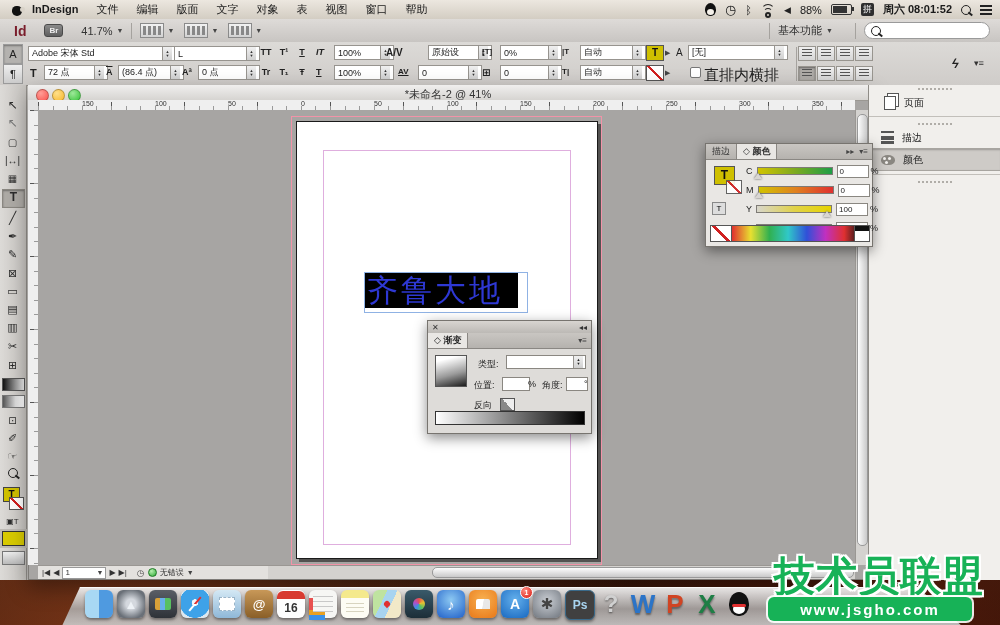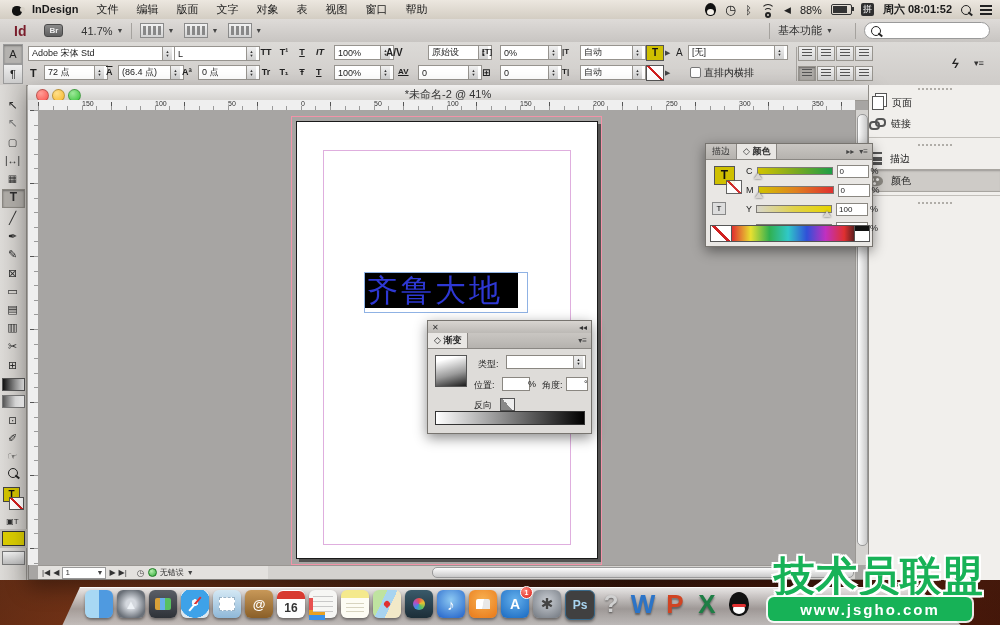--- a/index.html
+++ b/index.html
@@ -295,7 +295,7 @@
       <span class="stp">▲<br>▼</span>
     </div>
   <span class="chk" style="left:690px;top:25px"></span>
-  <span style="position:absolute;left:704px;top:24px;font-size:10px">直排内横排</span>
+  <span style="position:absolute;left:704px;top:24px;font-size:15px">直排内横排</span>
 
   <span class="vdiv abs" style="left:788px;top:5px;height:34px"></span>
   <div class="alignbtn" style="left:798px;top:4px"></div>

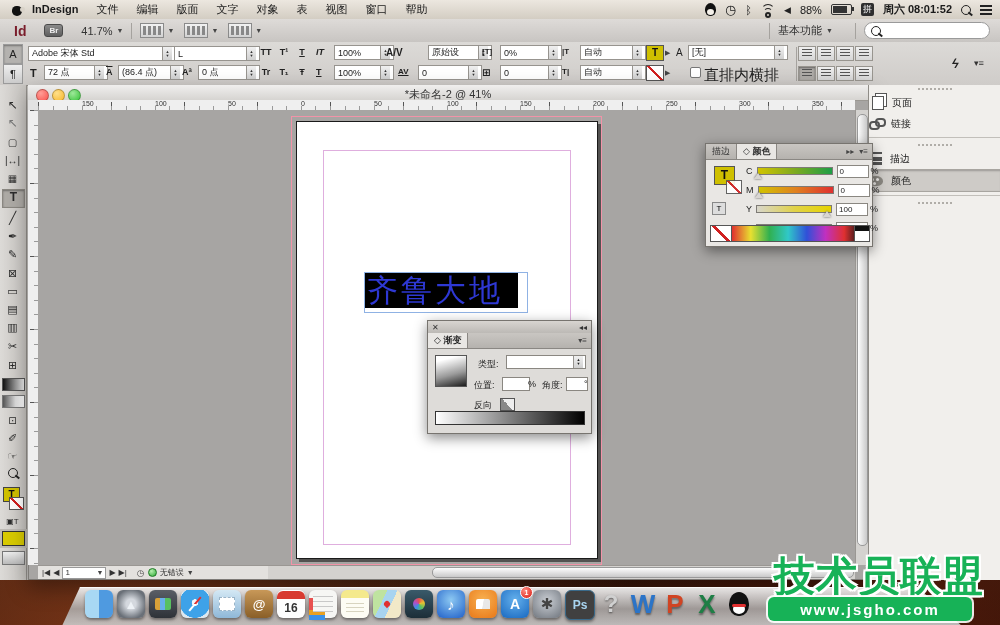--- a/index.html
+++ b/index.html
@@ -111,7 +111,7 @@
   #rightdock{left:868px;top:85px;width:132px;height:495px;background:#f1efec;border-left:1px solid #8f8c87;}
   .grip{height:7px;border-bottom:0;display:flex;justify-content:center;align-items:center;}
   .grip::after{content:"";width:34px;border-top:2px dotted #b0ada8;}
-  .dockrow{height:21px;display:flex;align-items:center;gap:8px;font-size:10px;color:#222;}
+  .dockrow{height:21px;display:flex;align-items:center;gap:8px;padding-left:12px;font-size:10px;color:#222;}
   .dockrow.sel{background:#cecbc7;box-shadow:inset 0 1px 2px rgba(0,0,0,.25);border-top:1px solid #a8a5a0;border-bottom:1px solid #a8a5a0;}
   .dsep{height:1px;background:#c2bfba;margin:3px 0;}
   .icon-pages{width:10px;height:12px;border:1px solid #555;background:#fff;box-shadow:3px -3px 0 -1px #fff,3px -3px 0 0 #555;margin-left:3px;}

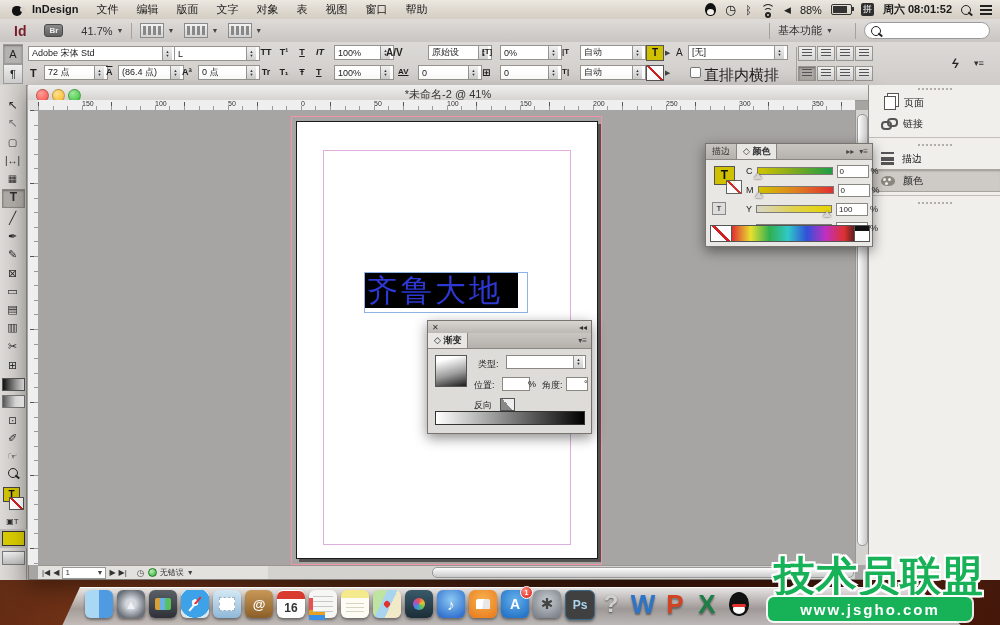--- a/index.html
+++ b/index.html
@@ -397,13 +397,6 @@
       <span class="icon-pages"></span>
       <span>页面</span>
     </div>
-  <div class="dockrow">
-      <span class="icon-links">
-        <i style="left:0;top:3px"></i>
-        <i style="left:6px;top:0"></i>
-      </span>
-      <span>链接</span>
-    </div>
   <div class="dsep"></div>
   <div class="grip"></div>
   <div class="dockrow">

